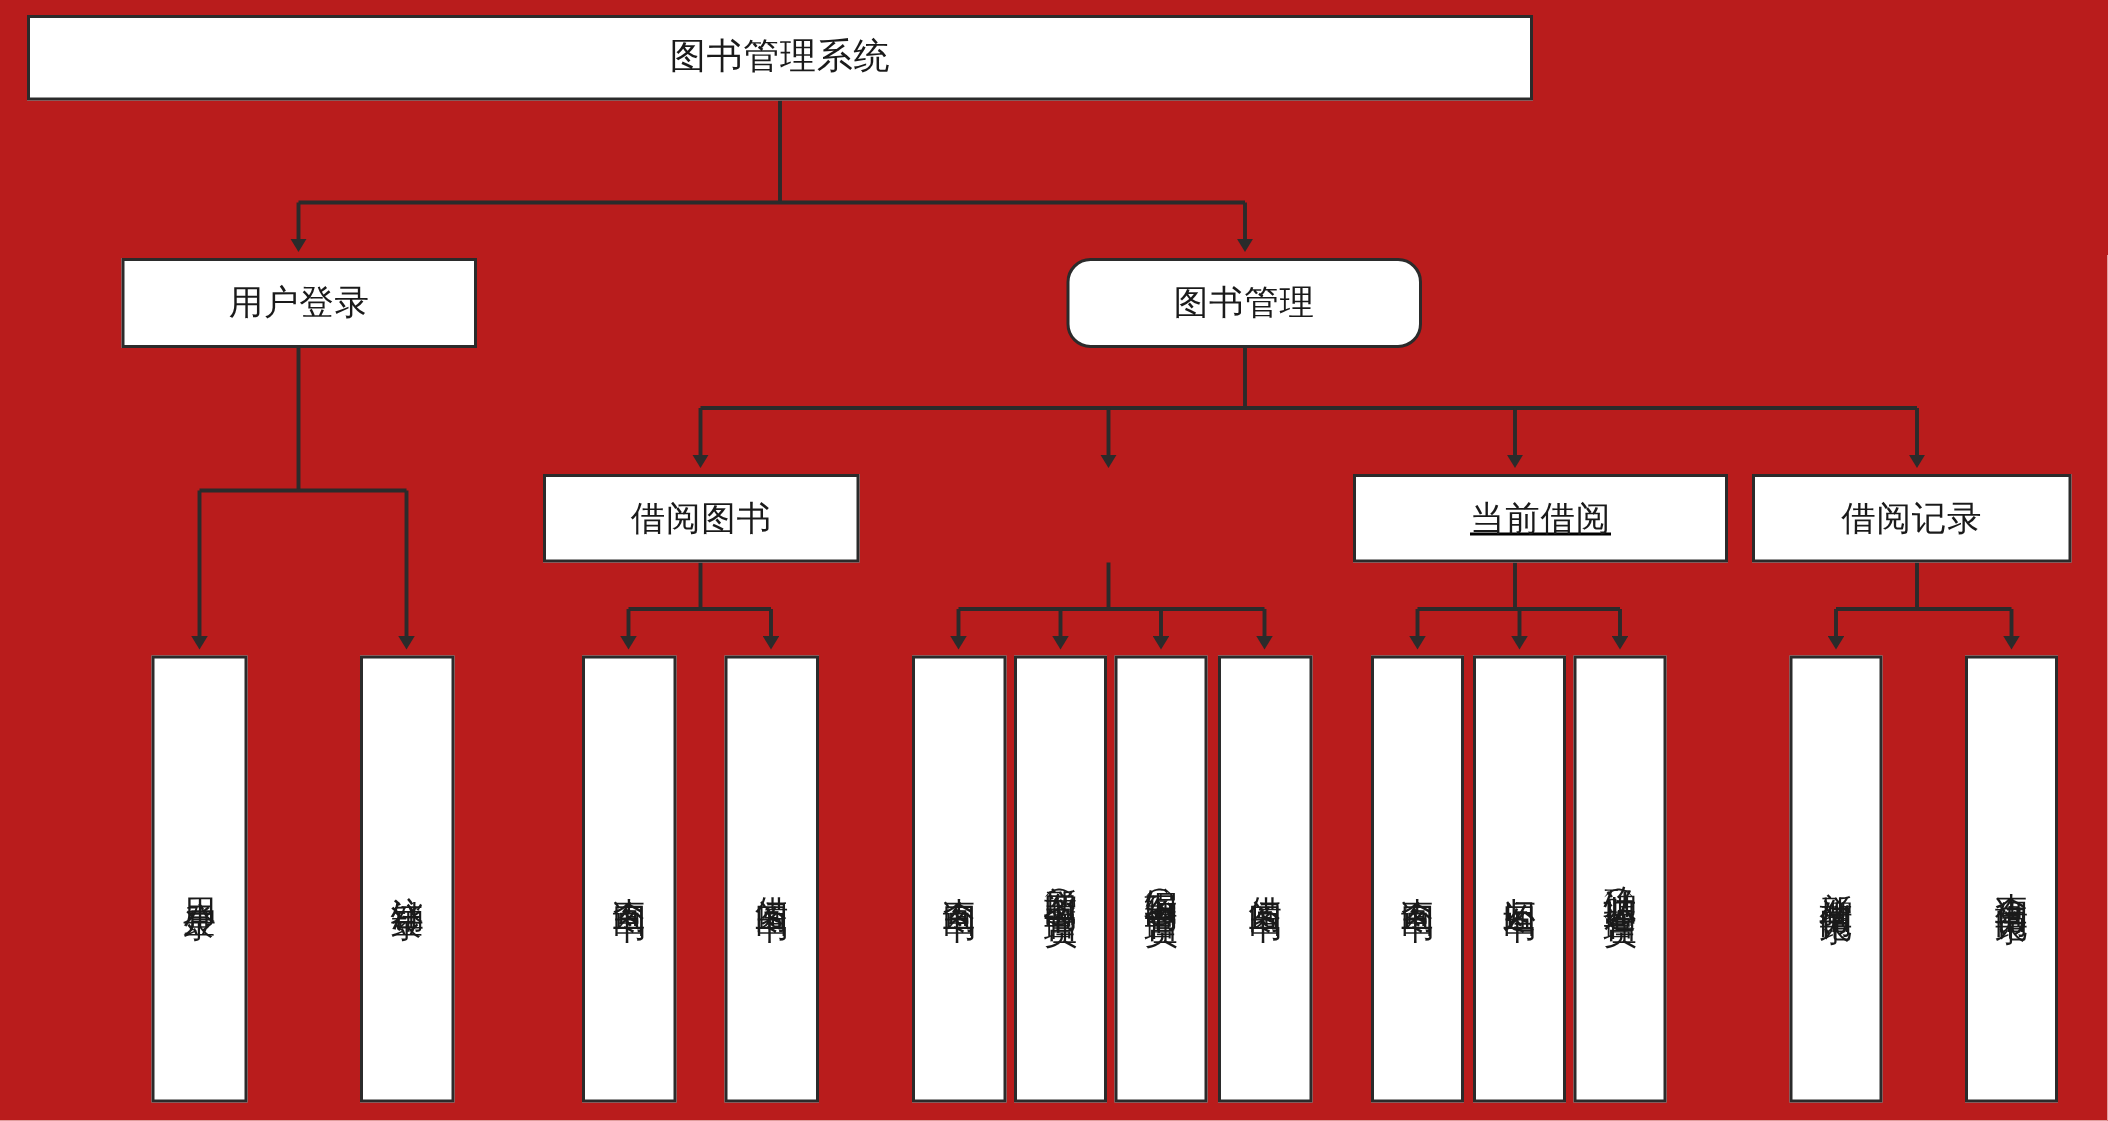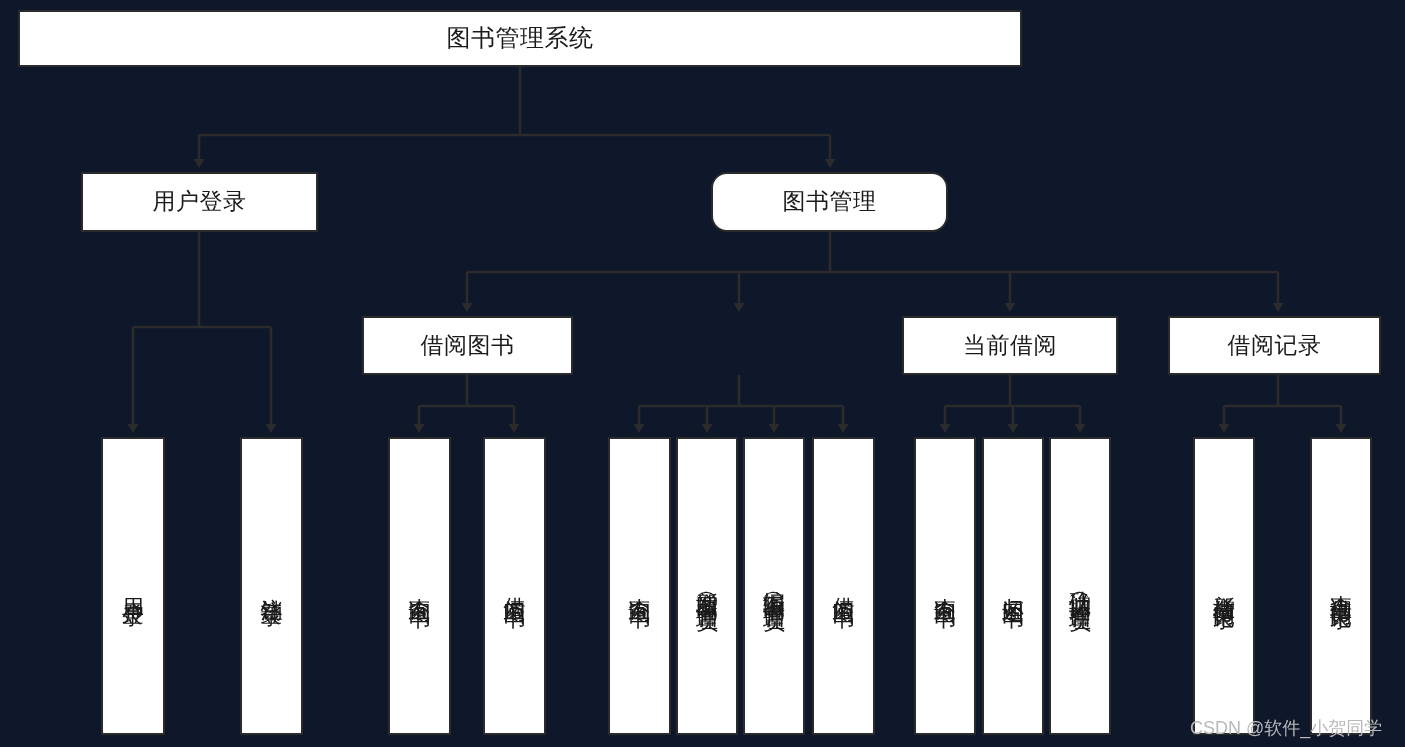--- a/index.html
+++ b/index.html
@@ -14,7 +14,7 @@
     position: relative;
     width: 1405px;
     height: 747px;
-    background: #0f172a;
+    background: #b91c1c;
     overflow: hidden;
   }
   svg.edges {

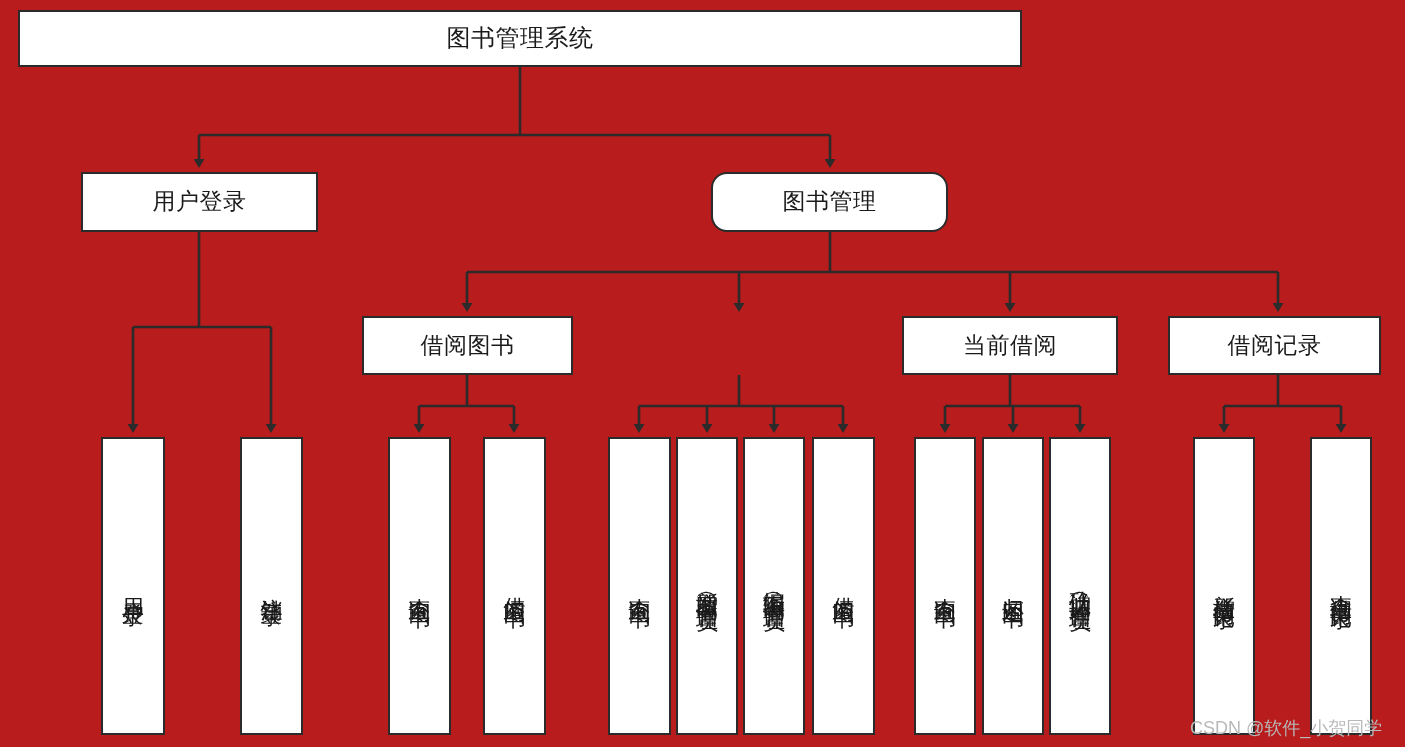--- a/index.html
+++ b/index.html
@@ -136,7 +136,7 @@
   </div>
 
 
-  <div class="node horizontal" style="left:902px; top:316px; width:216px; height:59px;">
+  <div class="node horizontal" style="left:902px; top:316px; width:250px; height:59px;text-decoration:underline;">
     <span class="label">当前借阅</span>
   </div>
 

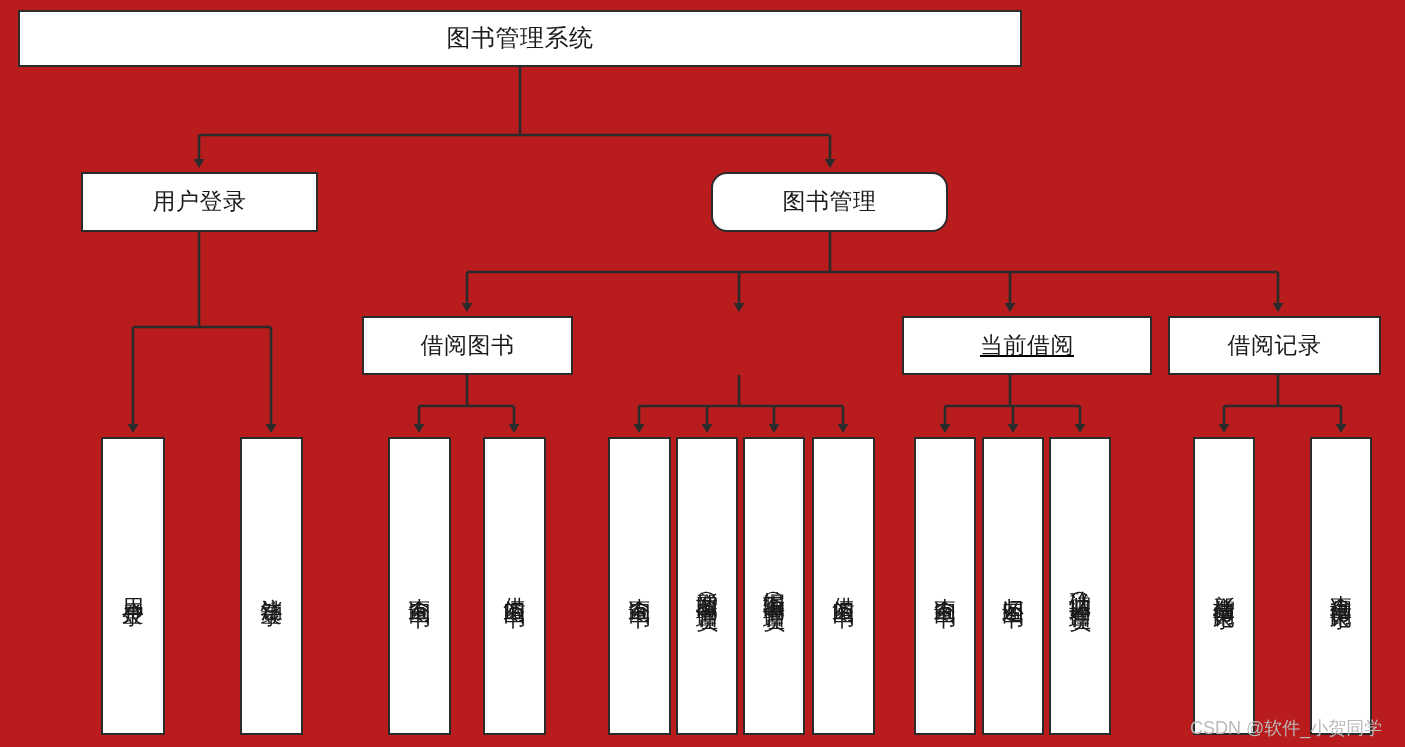--- a/index.html
+++ b/index.html
@@ -196,7 +196,6 @@
     <span class="label">查询借阅记录</span>
   </div>
 
-  <div class="watermark" style="left:1190px; top:716px;">CSDN @软件_小贺同学</div>
 
 </div>
 

